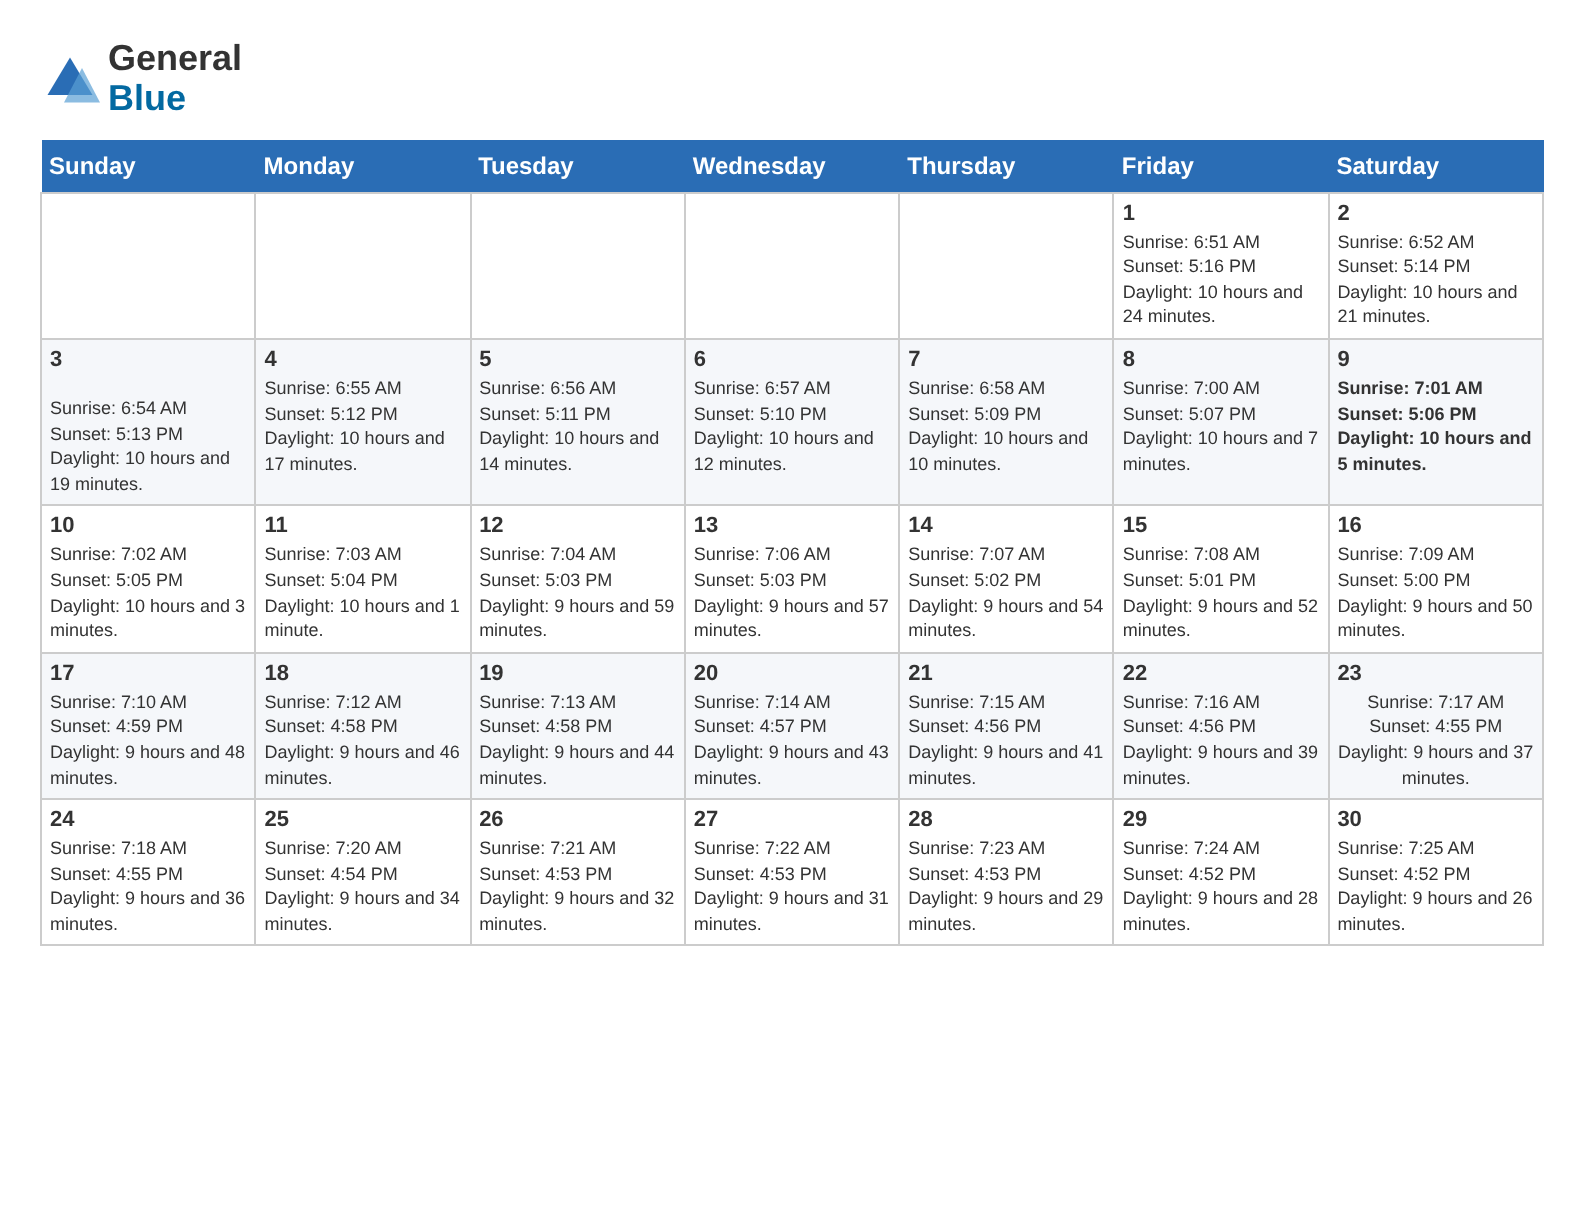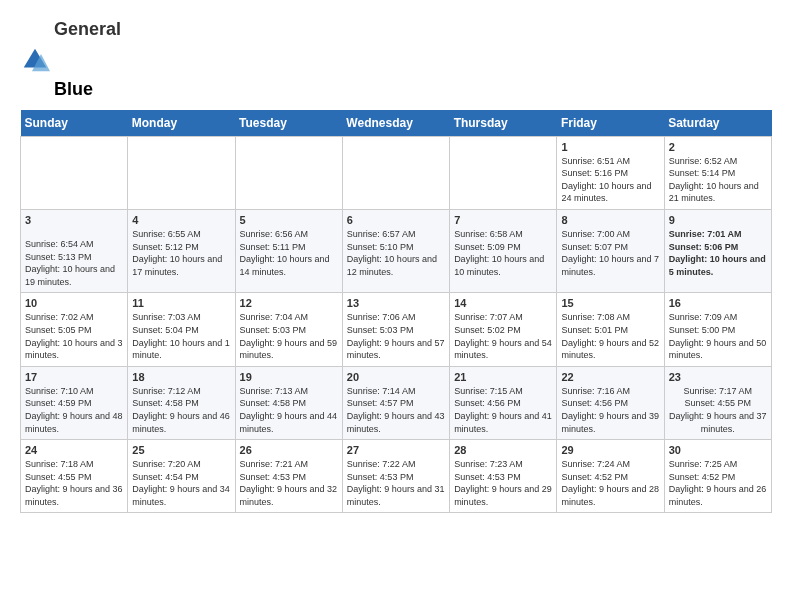--- a/index.html
+++ b/index.html
@@ -33,8 +33,7 @@
     .logo-blue {
       font-size: 18px;
       font-weight: bold;
-      color: #000000;
-      margin-top: 40px;
+      color: #0369a1;
     }
     .logo-icon {
       width: 30px;

